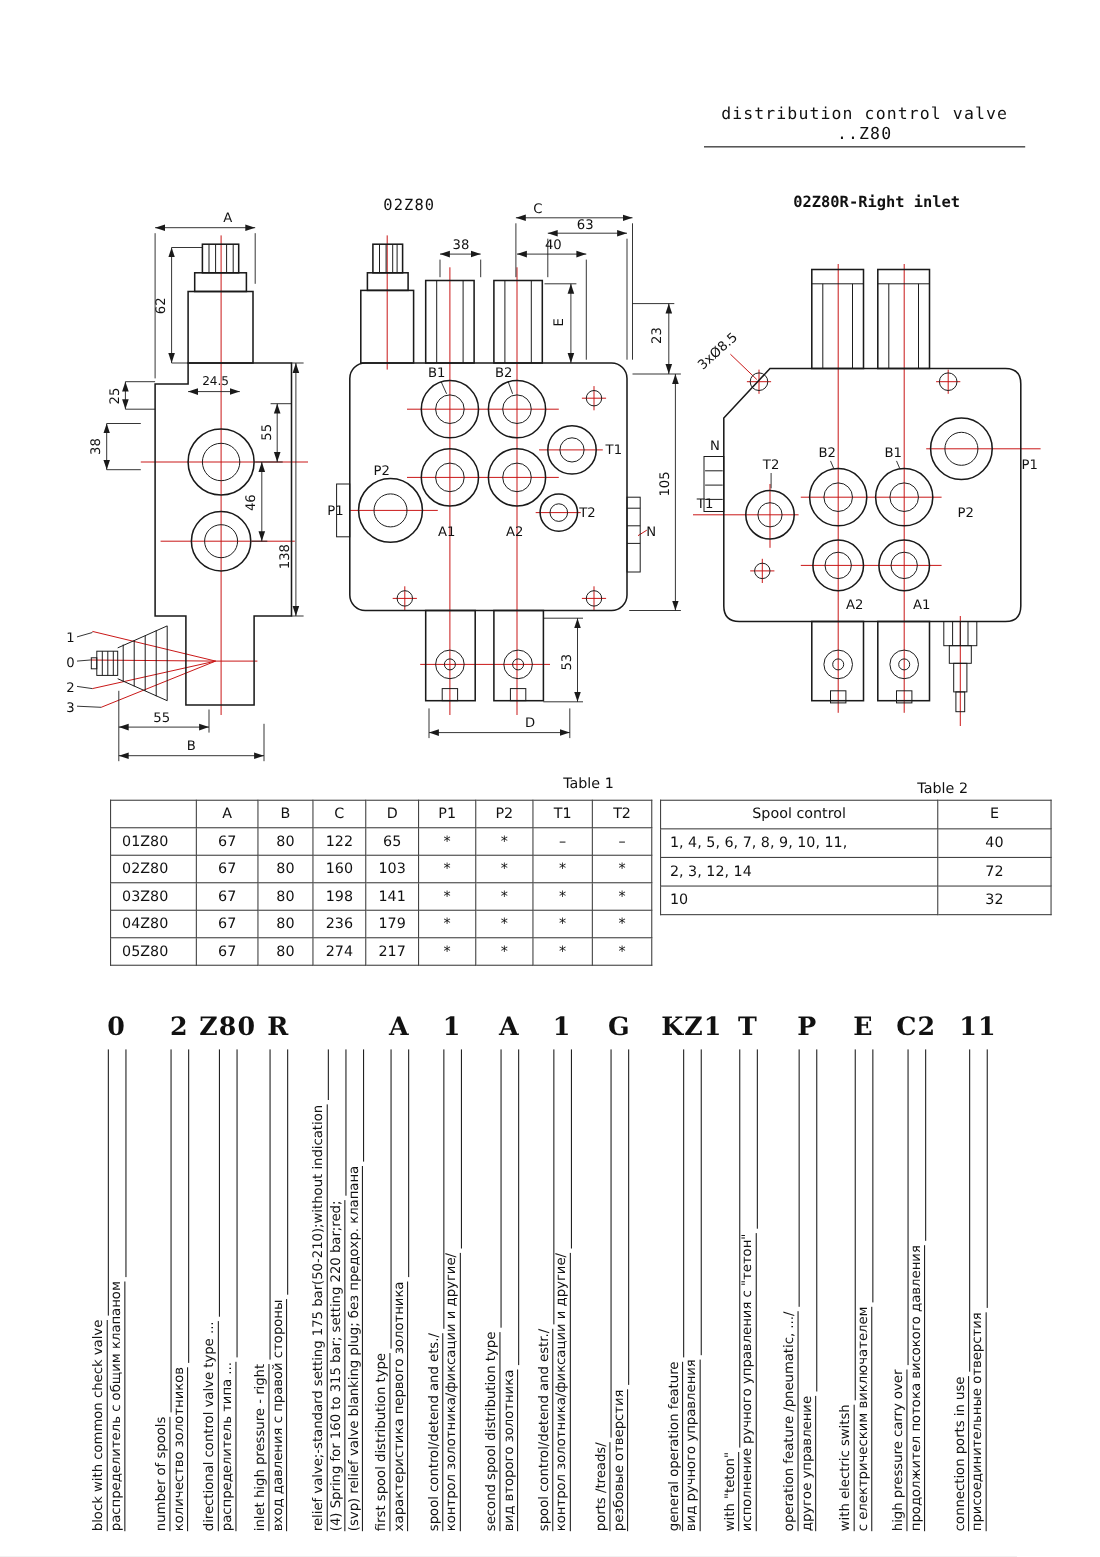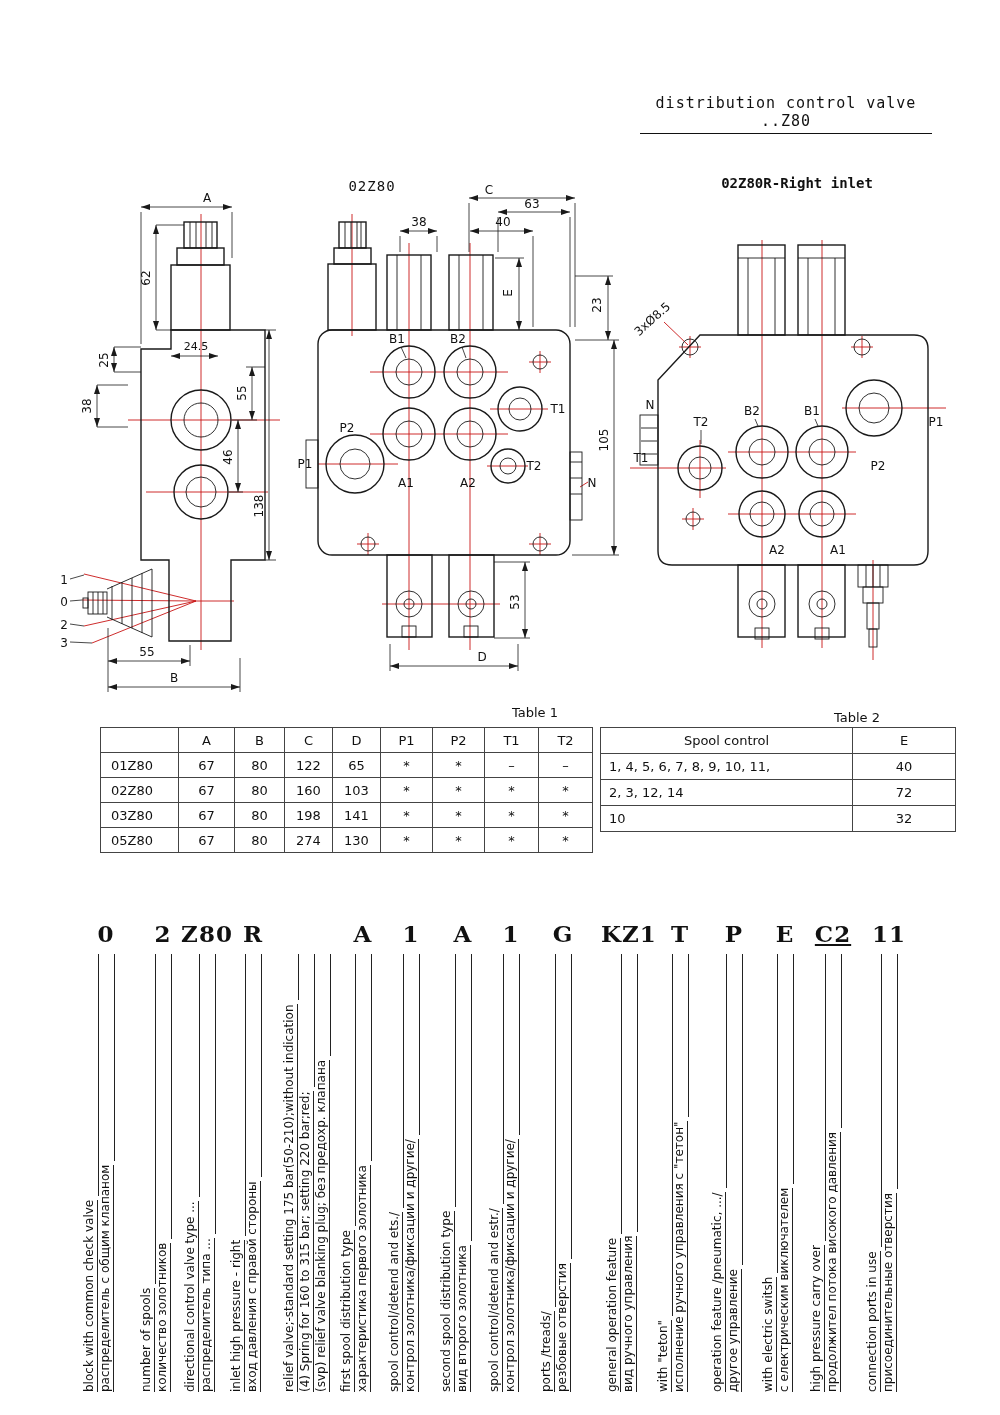--- a/index.html
+++ b/index.html
@@ -391,6 +391,17 @@
           <td>*</td>
         </tr>
         <tr>
+          <td class="c0">04Z80</td>
+          <td>67</td>
+          <td>80</td>
+          <td>236</td>
+          <td>179</td>
+          <td>*</td>
+          <td>*</td>
+          <td>*</td>
+          <td>*</td>
+        </tr>
+        <tr>
           <td class="c0">05Z80</td>
           <td>67</td>
           <td>80</td>

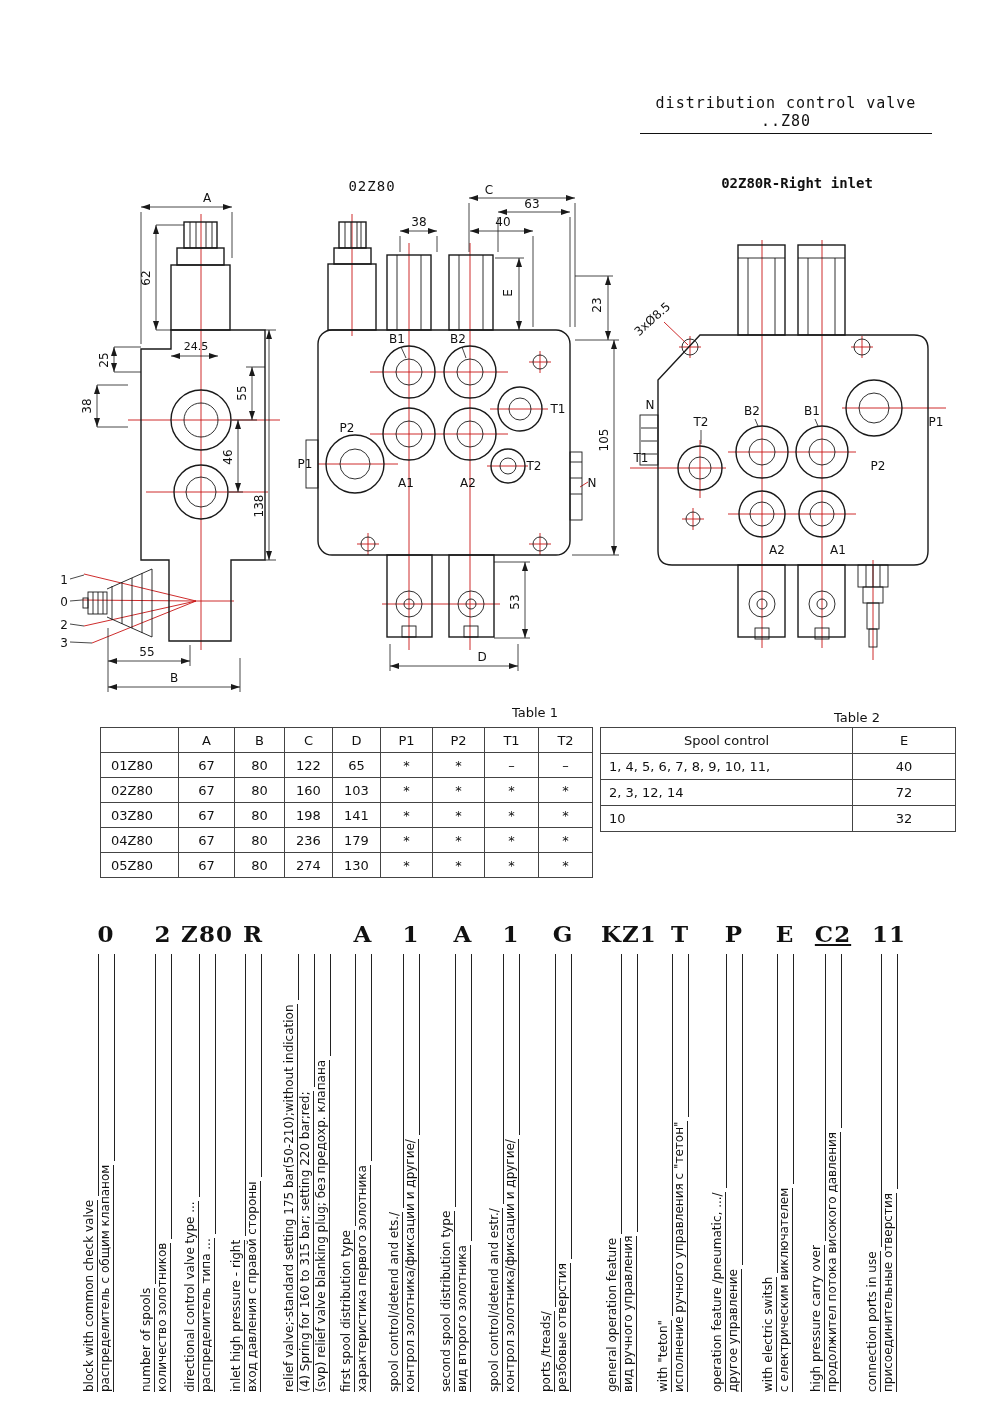--- a/index.html
+++ b/index.html
@@ -406,7 +406,7 @@
           <td>67</td>
           <td>80</td>
           <td>274</td>
-          <td>130</td>
+          <td>217</td>
           <td>*</td>
           <td>*</td>
           <td>*</td>

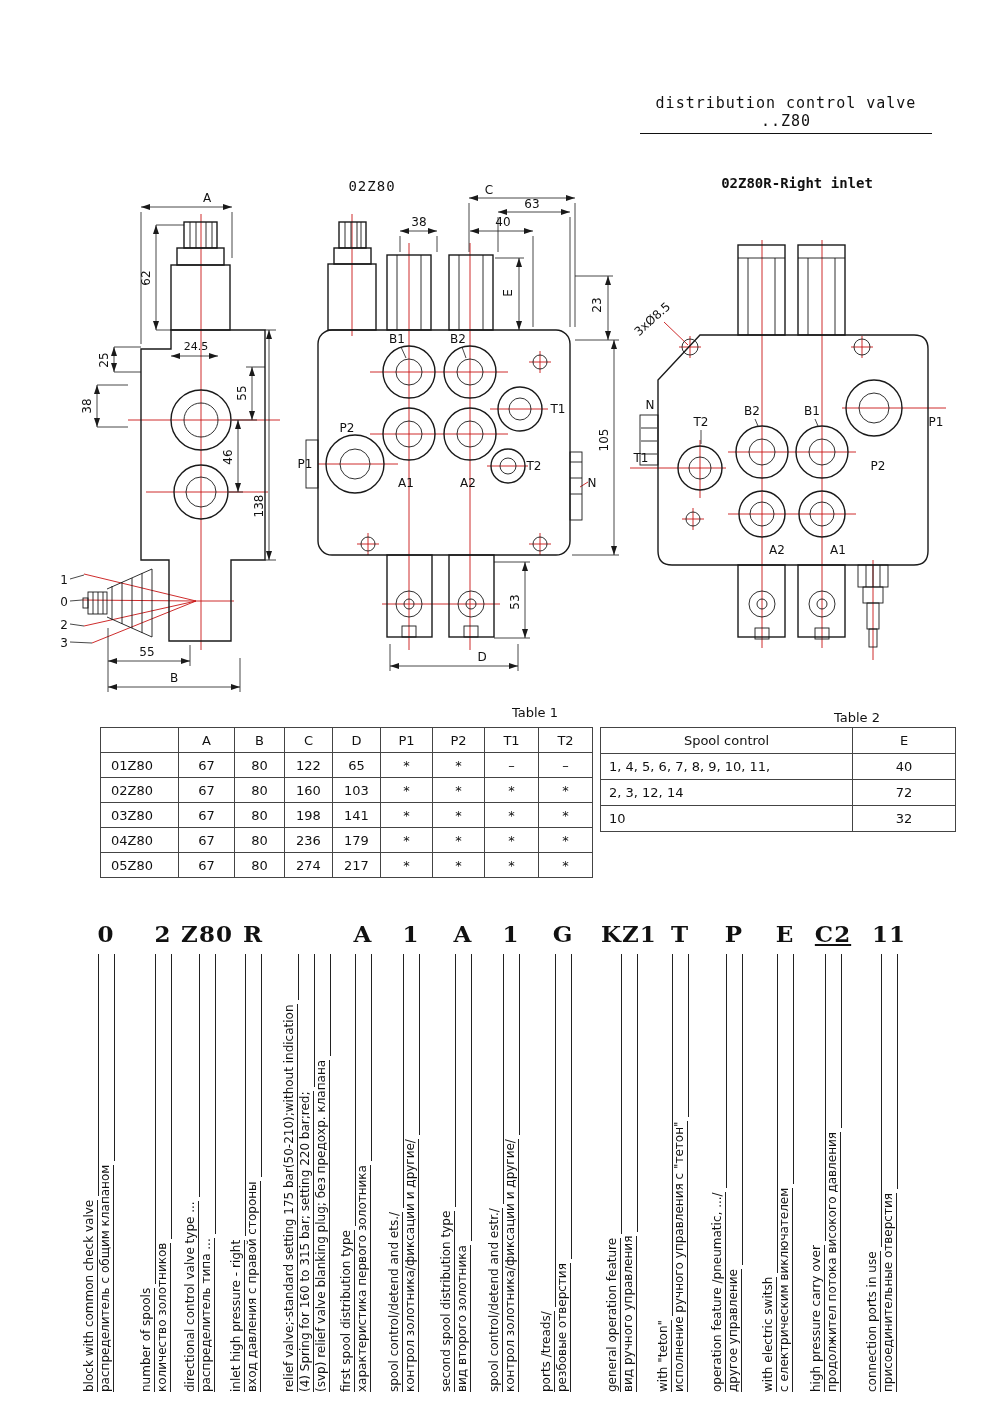--- a/index.html
+++ b/index.html
@@ -544,7 +544,7 @@
         <div class="oc-stem" style="left: 16px; top: 34px; height: 230px;"></div>
       </div>
       <div class="oc-item" style="left: 825px;">
-        <div class="oc-code" style="left: -32px; text-decoration: underline;">C2</div>
+        <div class="oc-code" style="left: -32px;">C2</div>
         <span class="oc-label" style="left: 0px;">high pressure carry over</span>
         <div class="oc-stem" style="left: 0px; top: 34px; height: 287px;"></div>
         <span class="oc-label" style="left: 16px;">продолжител потока високого давления</span>

